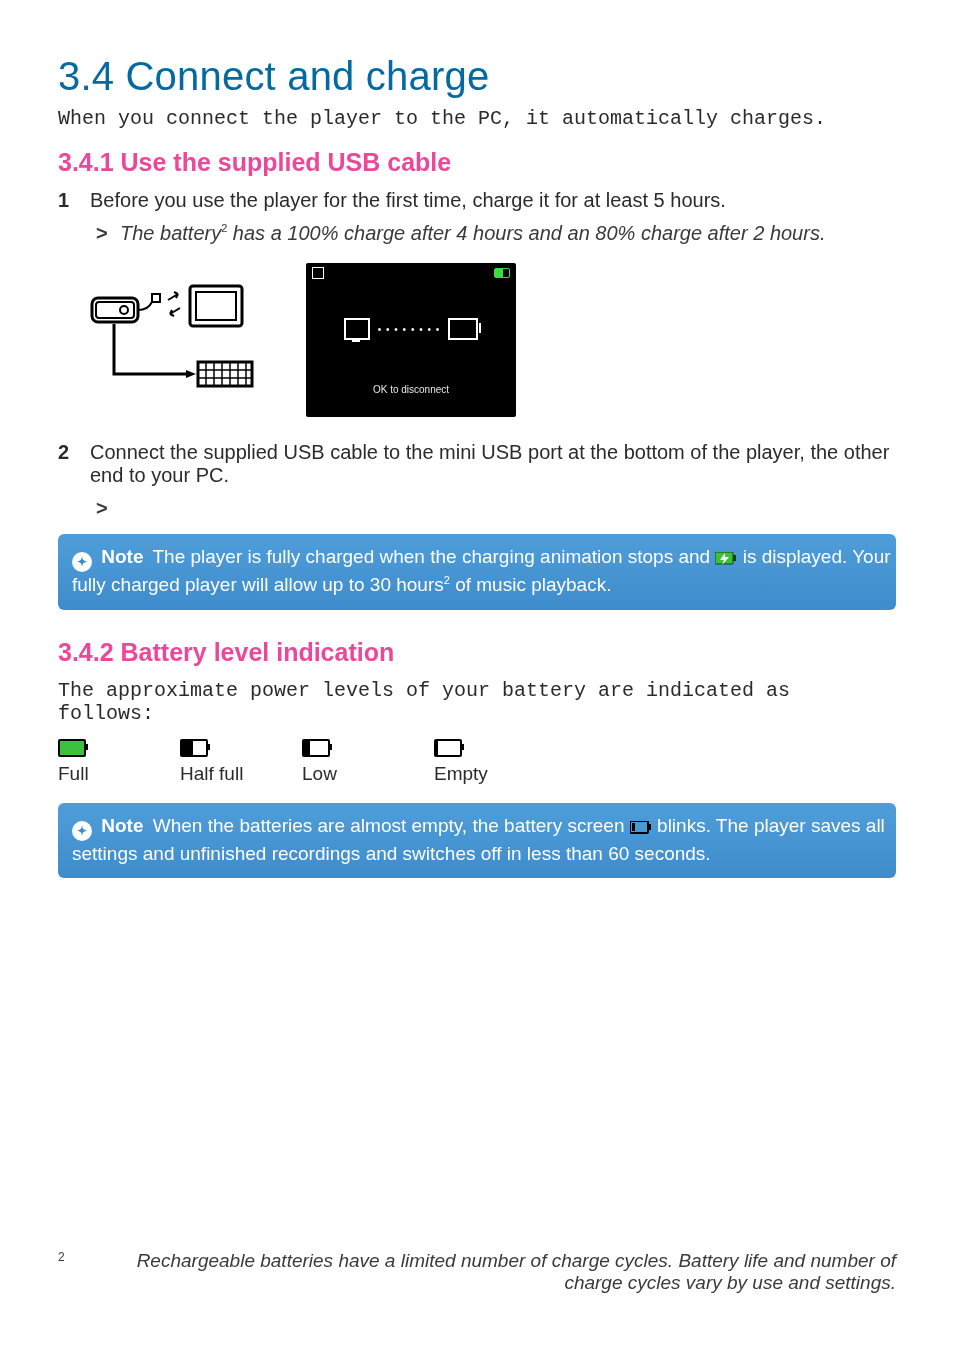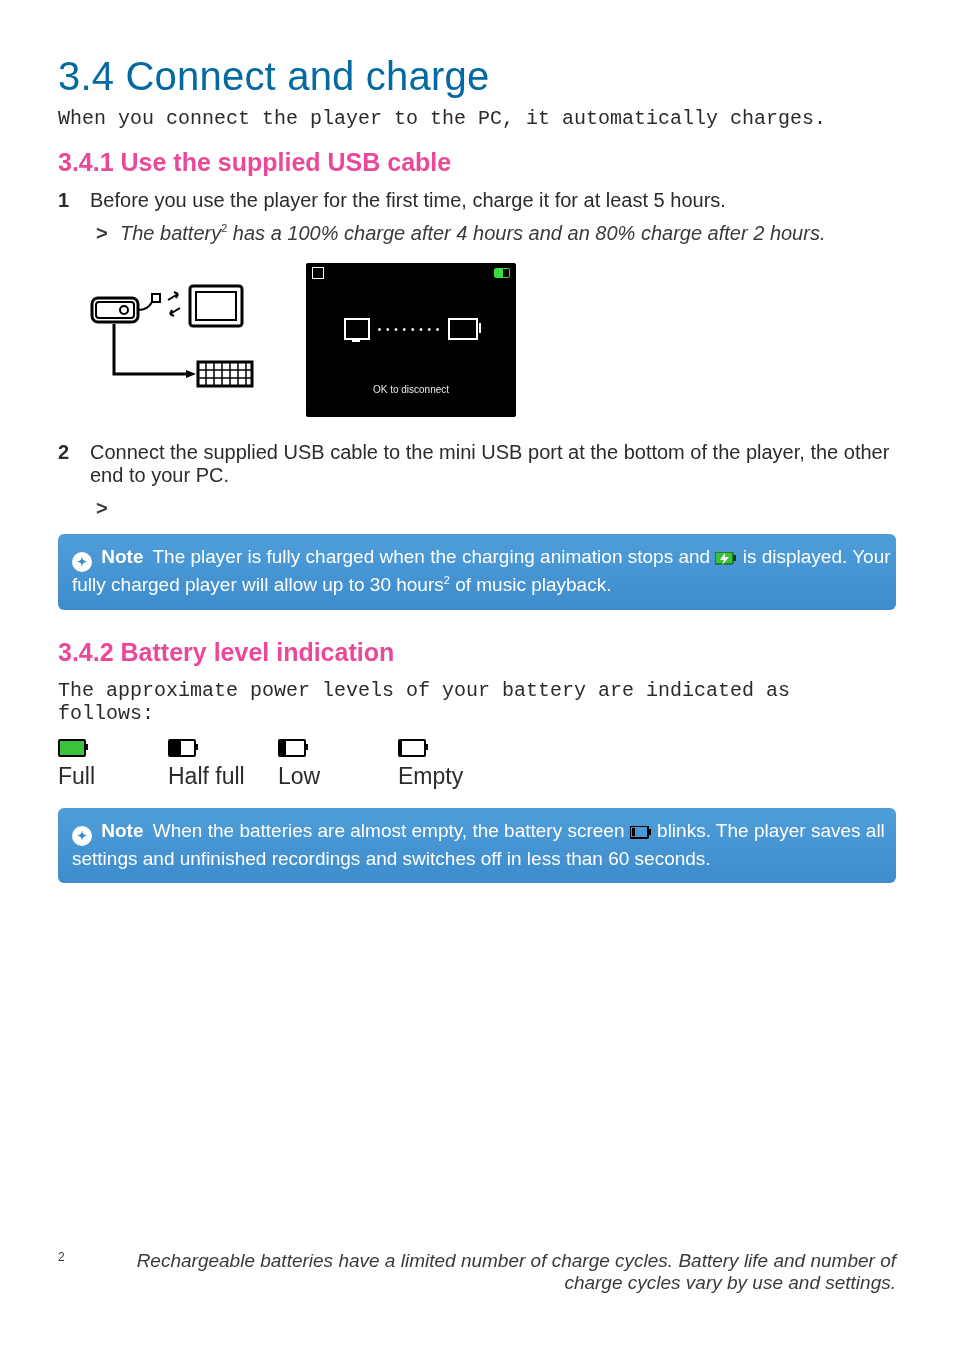--- a/index.html
+++ b/index.html
@@ -168,9 +168,9 @@
 
   .levels {
     display: flex;
-    gap: 0;
+    gap: 12px;
     margin: 14px 0 18px 0;
-    font-size: 23px;
+    font-size: 19px;
   }
   .lvl1 { width: 110px; }
   .lvl2 { width: 170px; }

